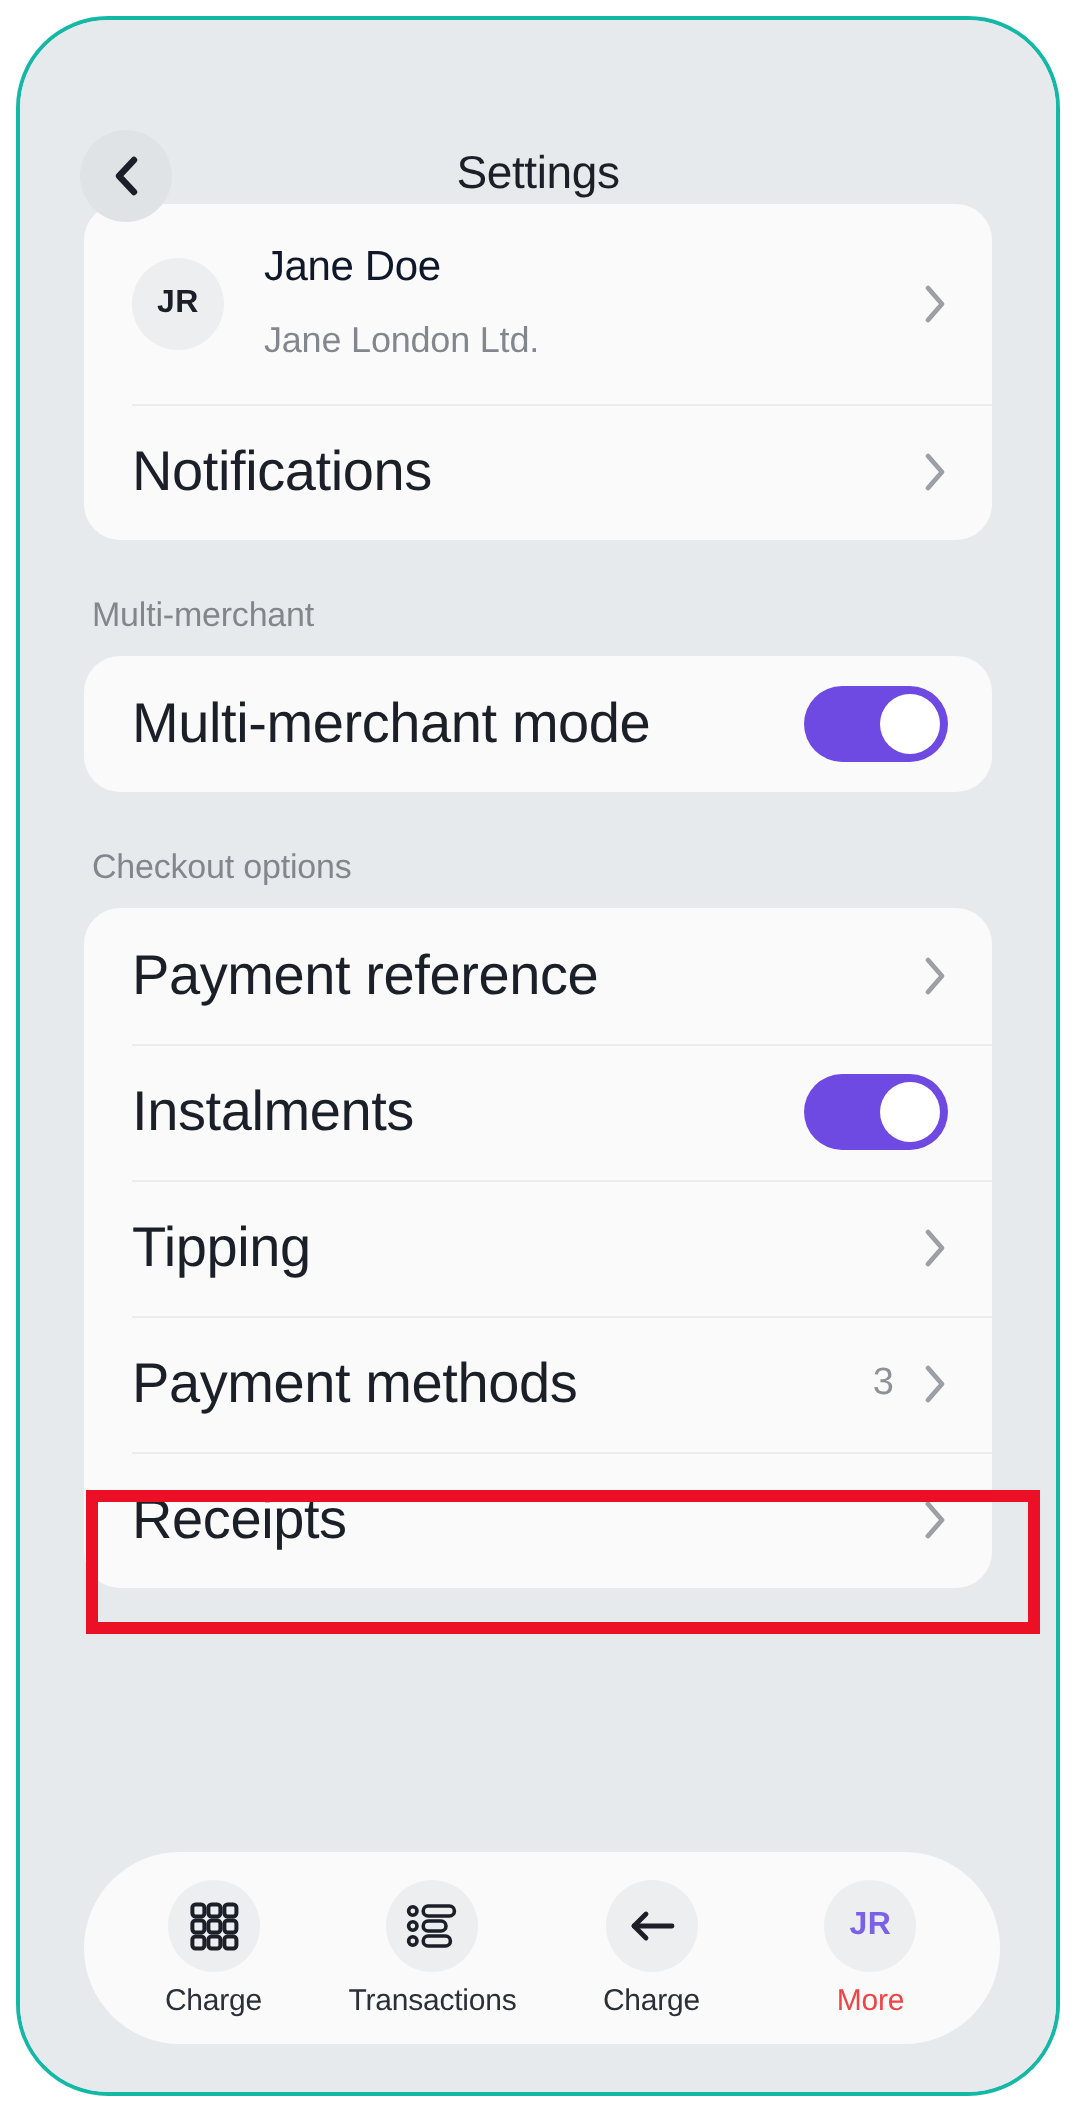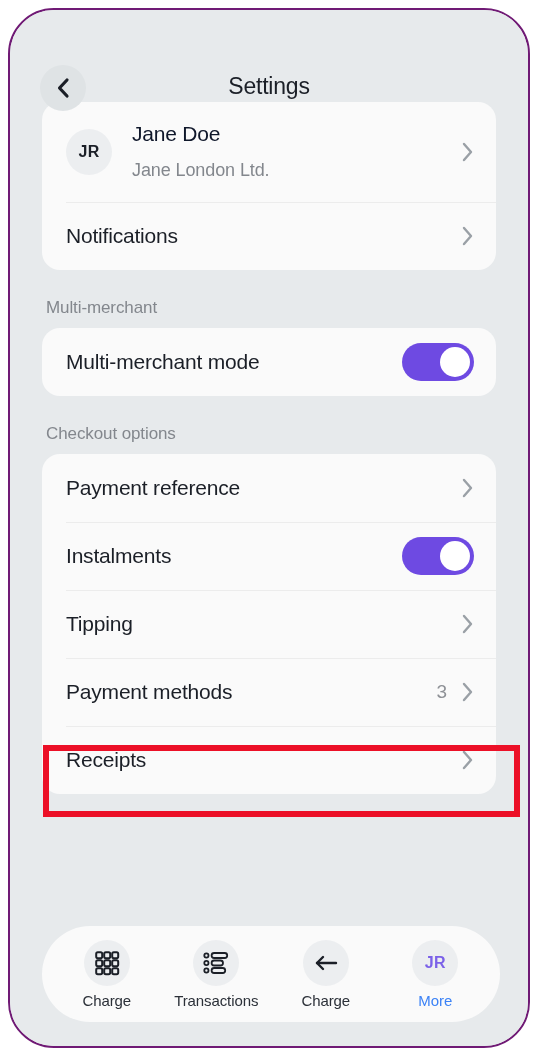--- a/index.html
+++ b/index.html
@@ -22,7 +22,7 @@
     width: 522px;
     height: 1040px;
     box-sizing: border-box;
-    border: 2px solid #701a75;
+    border: 2px solid #14b8a6;
     border-radius: 46px;
     background: #e7eaec;
     overflow: hidden;

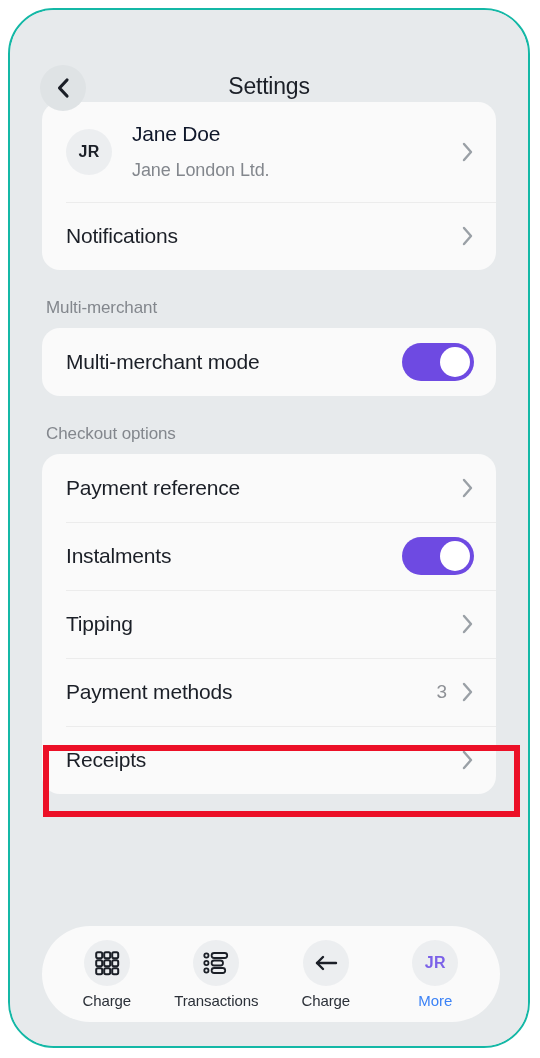--- a/index.html
+++ b/index.html
@@ -89,7 +89,7 @@
   }
   .row-label {
     flex: 1;
-    font-size: 21px;
+    font-size: 28px;
     color: #1b1f27;
     letter-spacing: -0.2px;
   }

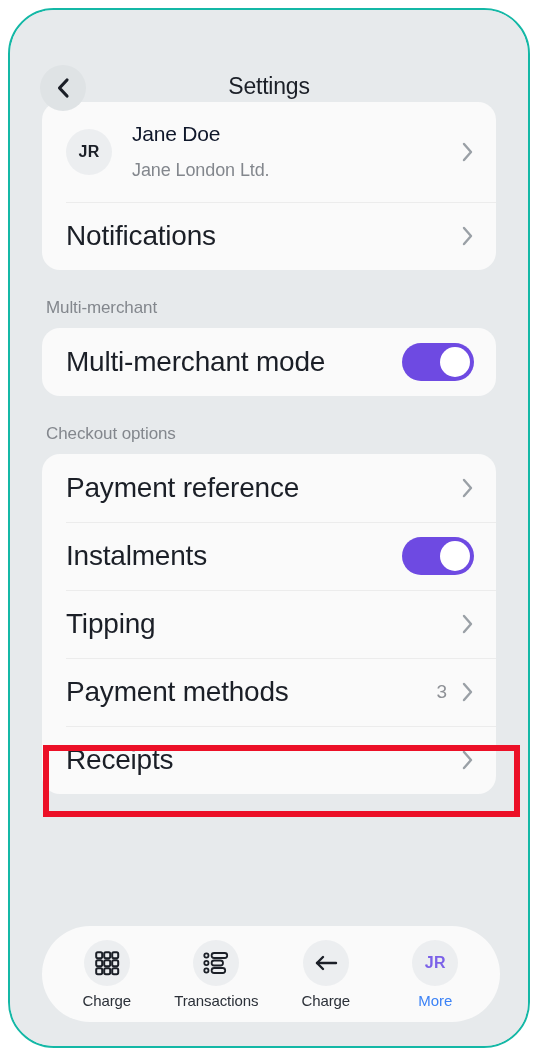--- a/index.html
+++ b/index.html
@@ -213,7 +213,7 @@
     color: #2b3038;
     letter-spacing: -0.1px;
   }
-  .tab.active .tab-label { color: #3b82f6; }
+  .tab.active .tab-label { color: #ef4444; }
 </style>
 </head>
 <body>

